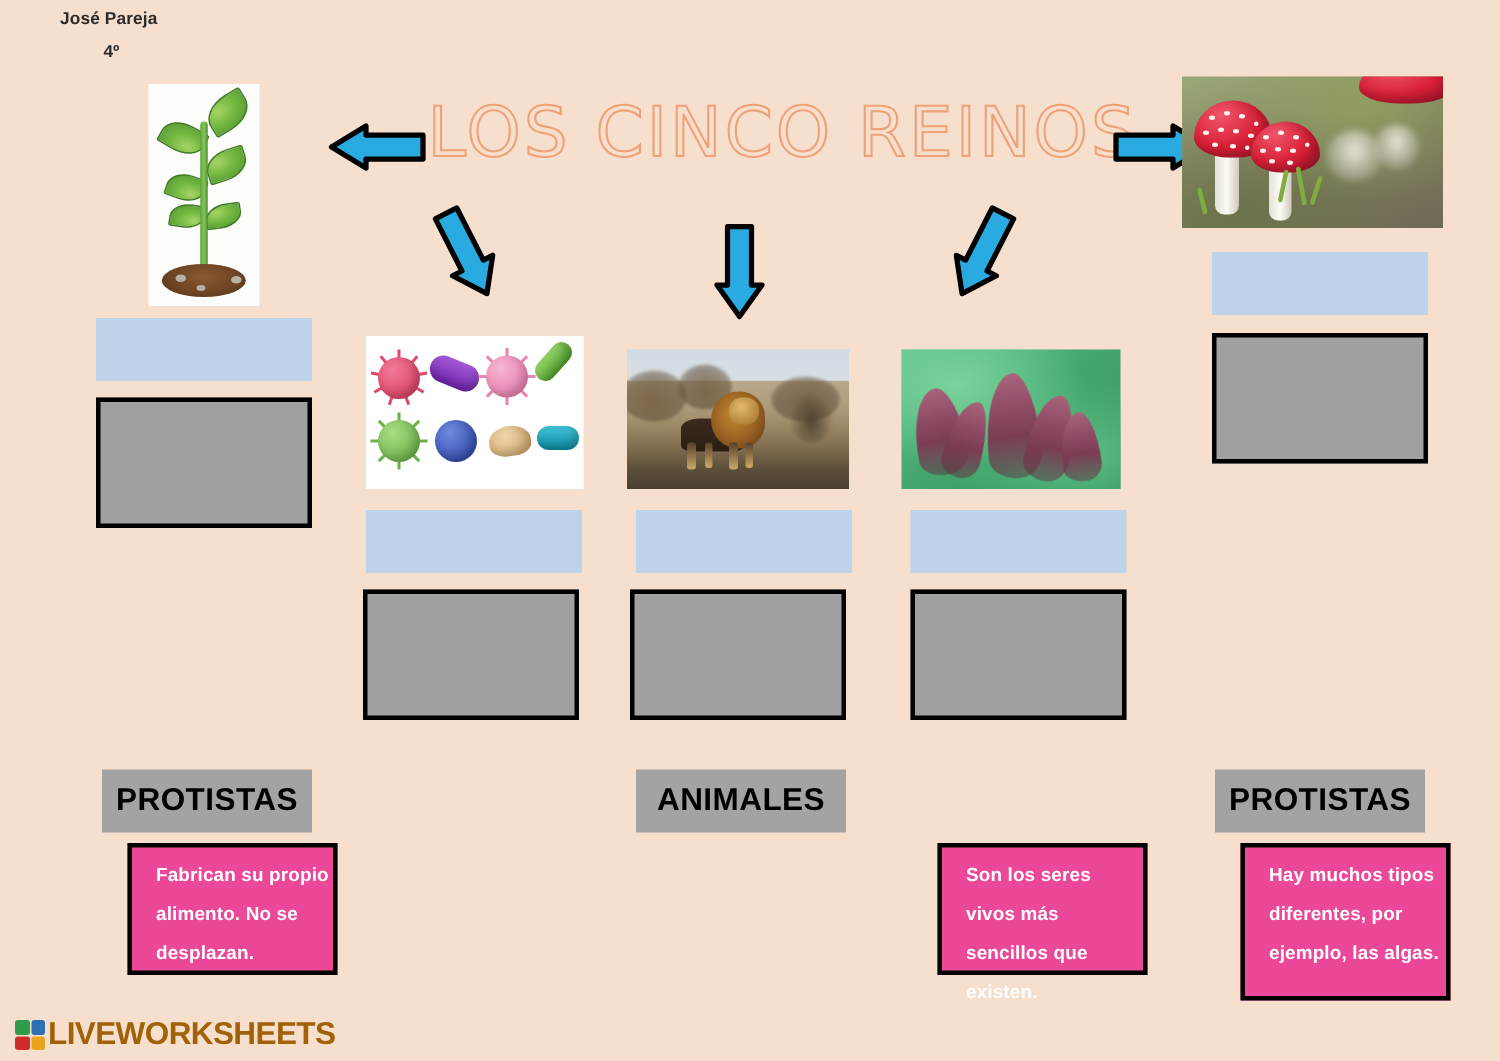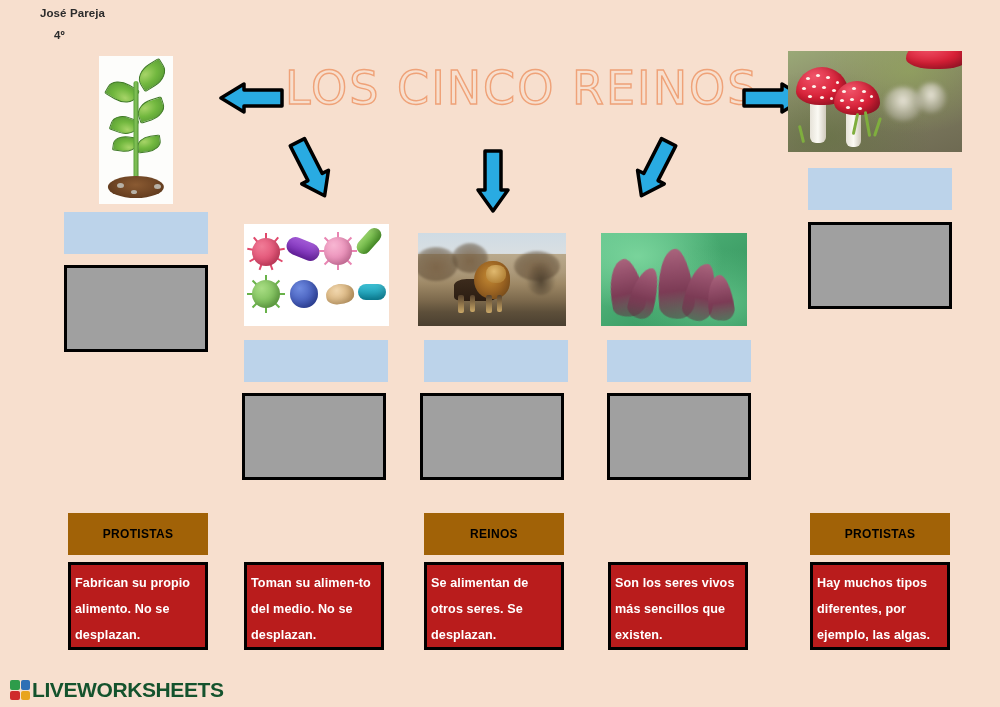--- a/index.html
+++ b/index.html
@@ -23,7 +23,7 @@
     letter-spacing: .1px;
   }
   #student-grade {
-    position: absolute; left: 54px; top: 29px;
+    position: absolute; left: 69px; top: 29px;
     font-size: 11.5px; font-weight: 700; color: #2b2b2b;
   }
 

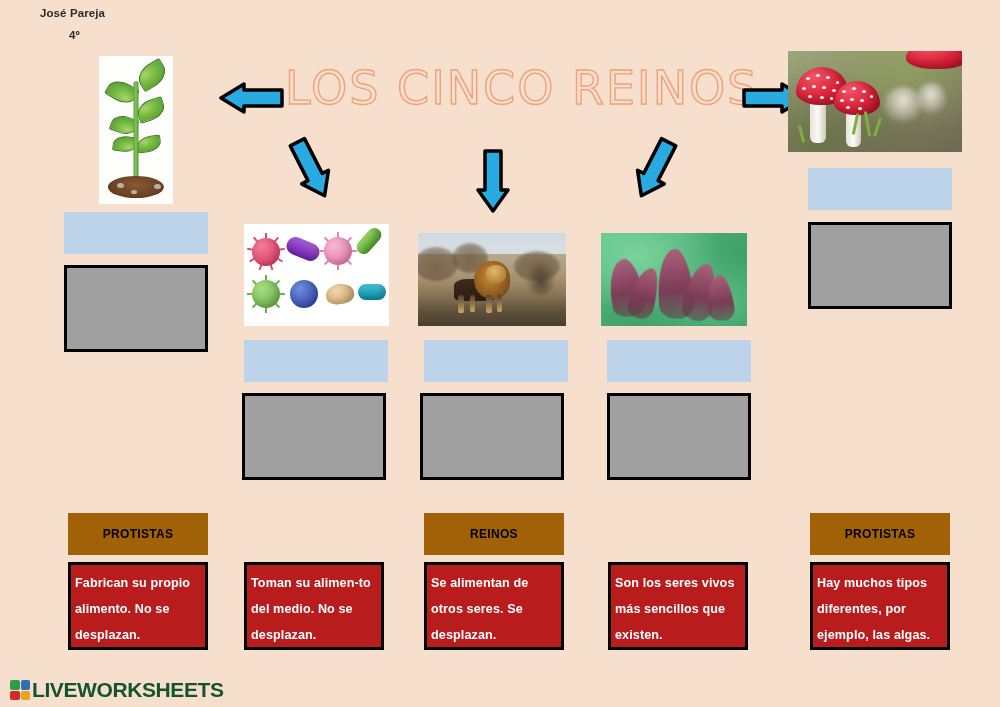--- a/index.html
+++ b/index.html
@@ -190,9 +190,9 @@
   
   .label-box {
     position: absolute;
-    background: #a16207;
+    background: #a3a3a3;
     display: flex; align-items: center; justify-content: center;
-    font-size: 12px; font-weight: 700; color: #000;
+    font-size: 21px; font-weight: 700; color: #000;
     letter-spacing: .3px;
   }
   .desc-box {

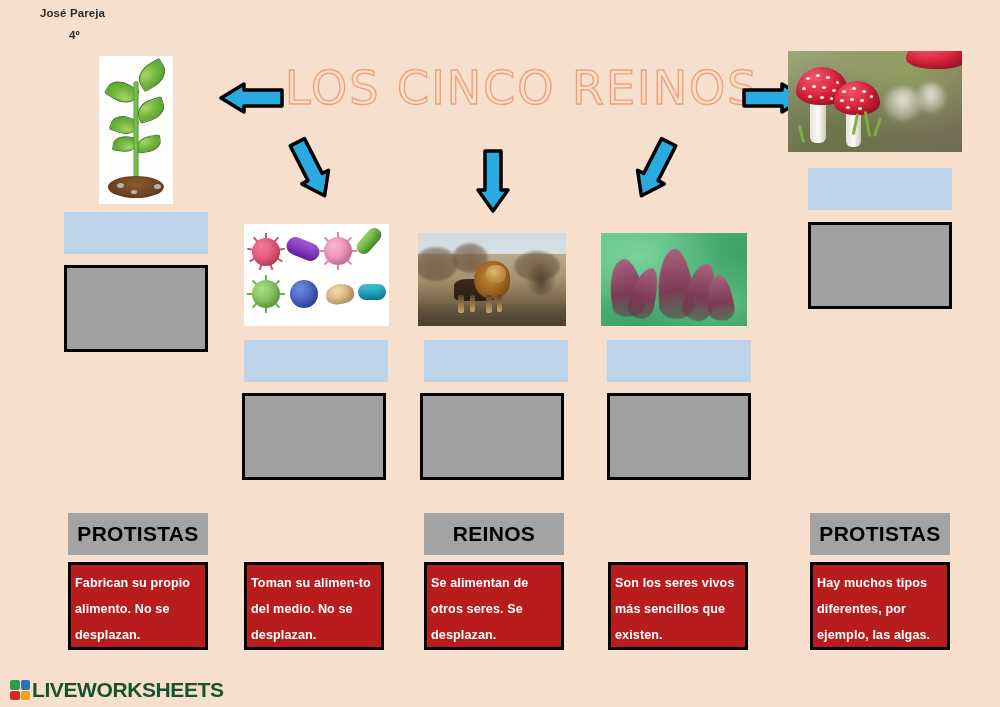--- a/index.html
+++ b/index.html
@@ -435,7 +435,7 @@
 
   <div class="desc-box" style="left:244px; top:562px; width:140px; height:88px;">Toman su alimen-to del medio. No se desplazan.</div>
 
-  <div class="label-box" style="left:424px; top:513px; width:140px; height:42px;">REINOS</div>
+  <div class="label-box" style="left:424px; top:513px; width:140px; height:42px;">ANIMALES</div>
   <div class="desc-box" style="left:424px; top:562px; width:140px; height:88px;">Se alimentan de otros seres. Se desplazan.</div>
 
   <div class="desc-box" style="left:608px; top:562px; width:140px; height:88px;">Son los seres vivos más sencillos que existen.</div>

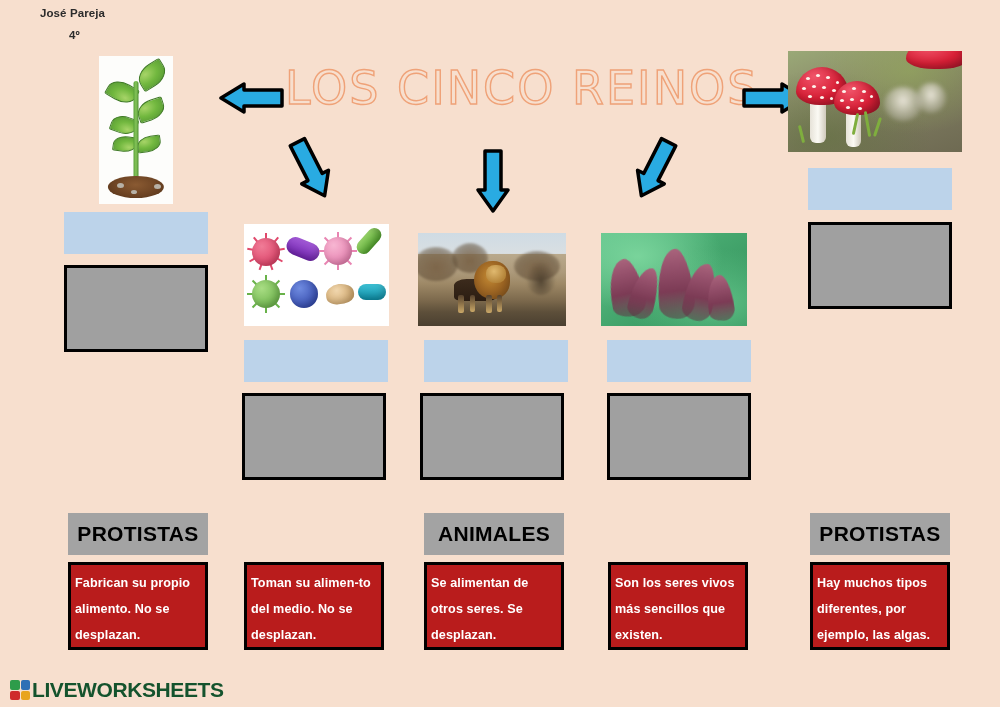--- a/index.html
+++ b/index.html
@@ -197,13 +197,14 @@
   }
   .desc-box {
     position: absolute;
-    background: #b91c1c;
+    background: #ec4899;
     border: 3px solid #000000;
     color: #ffffff;
     font-size: 12.6px; font-weight: 700;
     line-height: 26px;
-    padding: 5px 0 0 4px;
+    padding: 5px 0 0 16px;
     letter-spacing: .1px;
+    margin-left: 17px;
   }
 
   

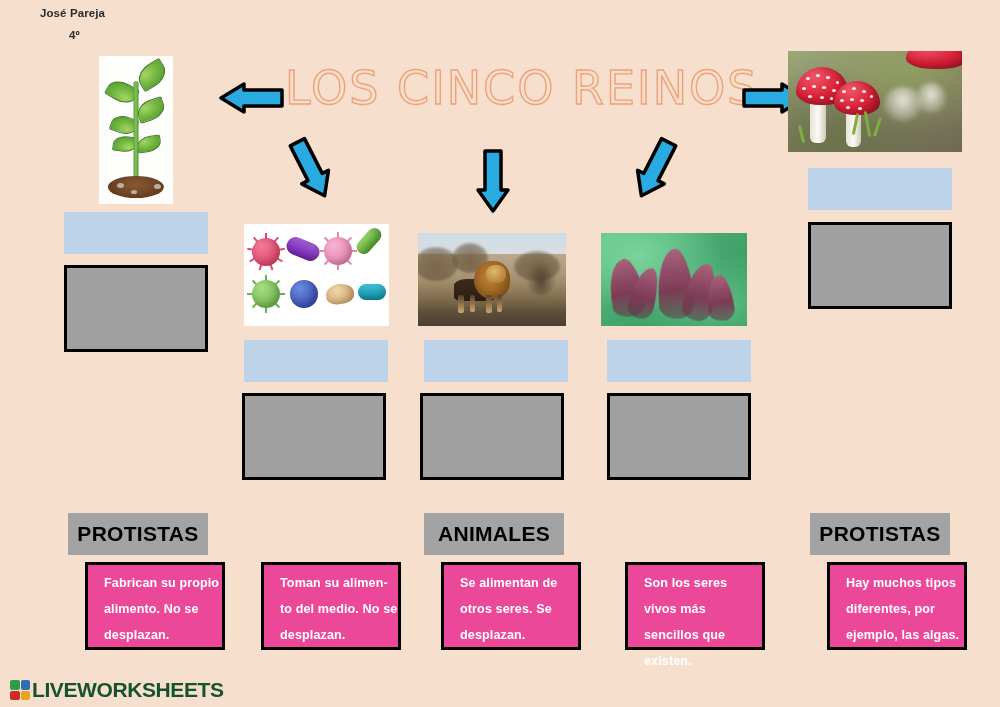--- a/index.html
+++ b/index.html
@@ -434,7 +434,6 @@
   <div class="label-box" style="left:68px; top:513px; width:140px; height:42px;">PROTISTAS</div>
   <div class="desc-box" style="left:68px; top:562px; width:140px; height:88px;">Fabrican su propio alimento. No se desplazan.</div>
 
-  <div class="desc-box" style="left:244px; top:562px; width:140px; height:88px;">Toman su alimen-to del medio. No se desplazan.</div>
 
   <div class="label-box" style="left:424px; top:513px; width:140px; height:42px;">ANIMALES</div>
   <div class="desc-box" style="left:424px; top:562px; width:140px; height:88px;">Se alimentan de otros seres. Se desplazan.</div>

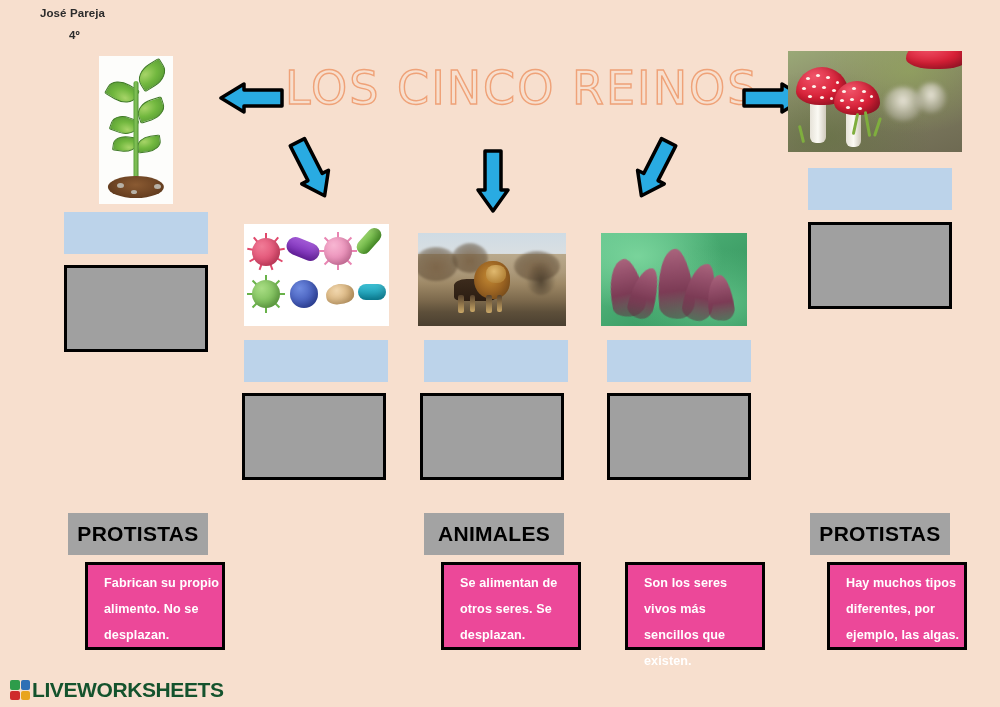--- a/index.html
+++ b/index.html
@@ -436,7 +436,6 @@
 
 
   <div class="label-box" style="left:424px; top:513px; width:140px; height:42px;">ANIMALES</div>
-  <div class="desc-box" style="left:424px; top:562px; width:140px; height:88px;">Se alimentan de otros seres. Se desplazan.</div>
 
   <div class="desc-box" style="left:608px; top:562px; width:140px; height:88px;">Son los seres vivos más sencillos que existen.</div>
 

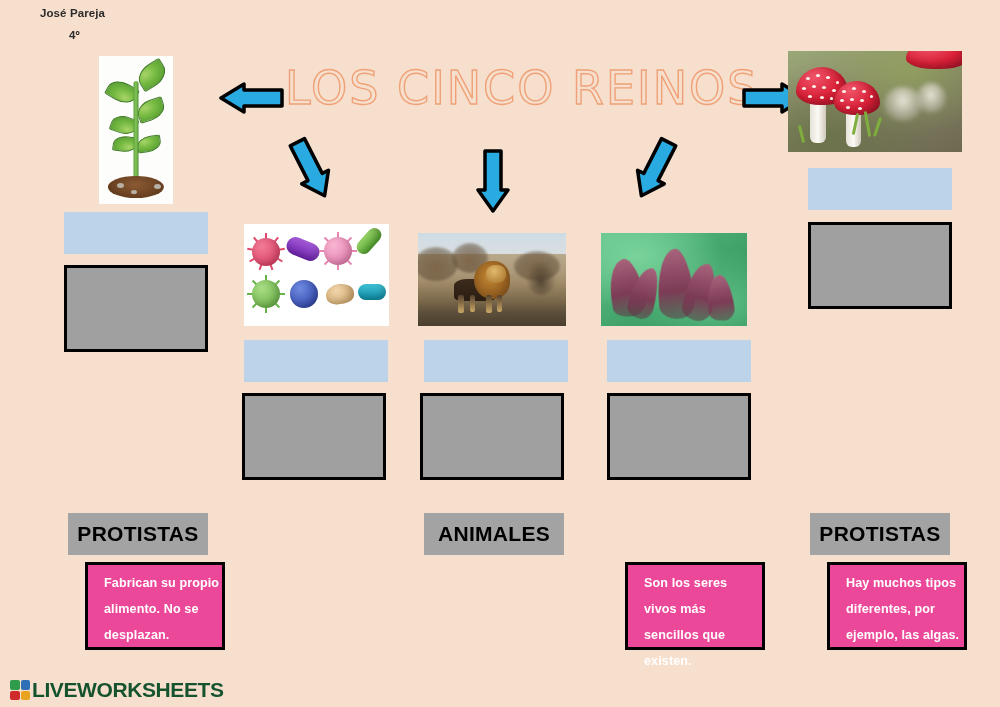--- a/index.html
+++ b/index.html
@@ -440,7 +440,7 @@
   <div class="desc-box" style="left:608px; top:562px; width:140px; height:88px;">Son los seres vivos más sencillos que existen.</div>
 
   <div class="label-box" style="left:810px; top:513px; width:140px; height:42px;">PROTISTAS</div>
-  <div class="desc-box" style="left:810px; top:562px; width:140px; height:88px;">Hay muchos tipos diferentes, por ejemplo, las algas.</div>
+  <div class="desc-box" style="left:810px; top:562px; width:140px; height:105px;">Hay muchos tipos diferentes, por ejemplo, las algas.</div>
 
   <div id="lw-logo">
     <div id="lw-grid">

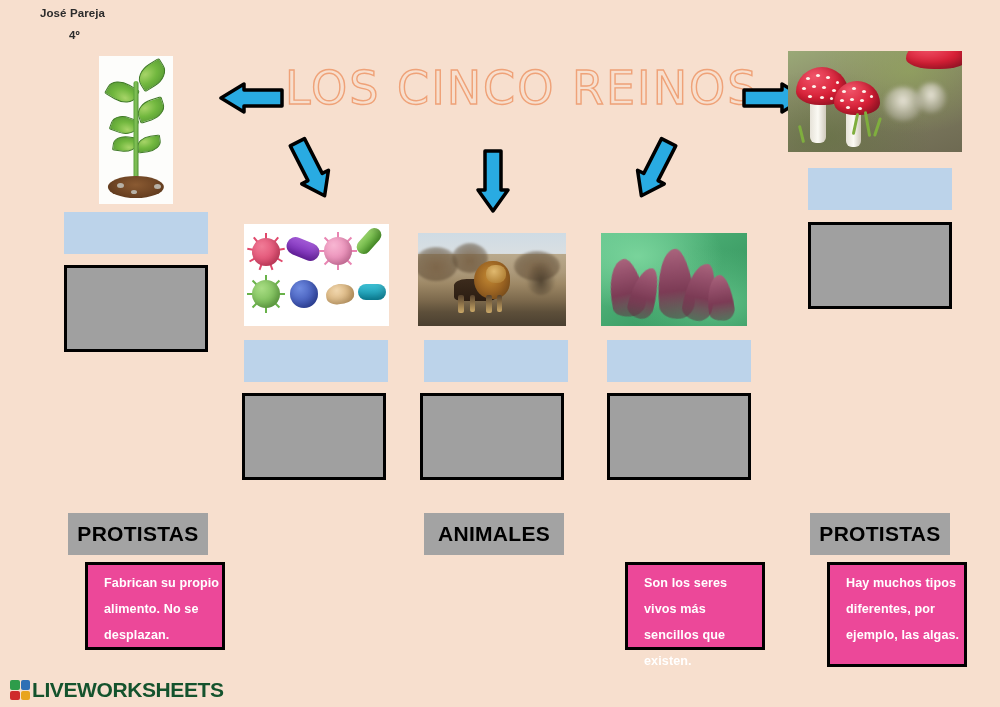--- a/index.html
+++ b/index.html
@@ -219,7 +219,7 @@
   }
   #lw-grid span { display: block; border-radius: 2px; }
   #lw-text {
-    font-size: 21px; font-weight: 700; color: #14532d;
+    font-size: 21px; font-weight: 700; color: #a16207;
     letter-spacing: -.4px;
     font-family: "Liberation Sans", sans-serif;
   }

